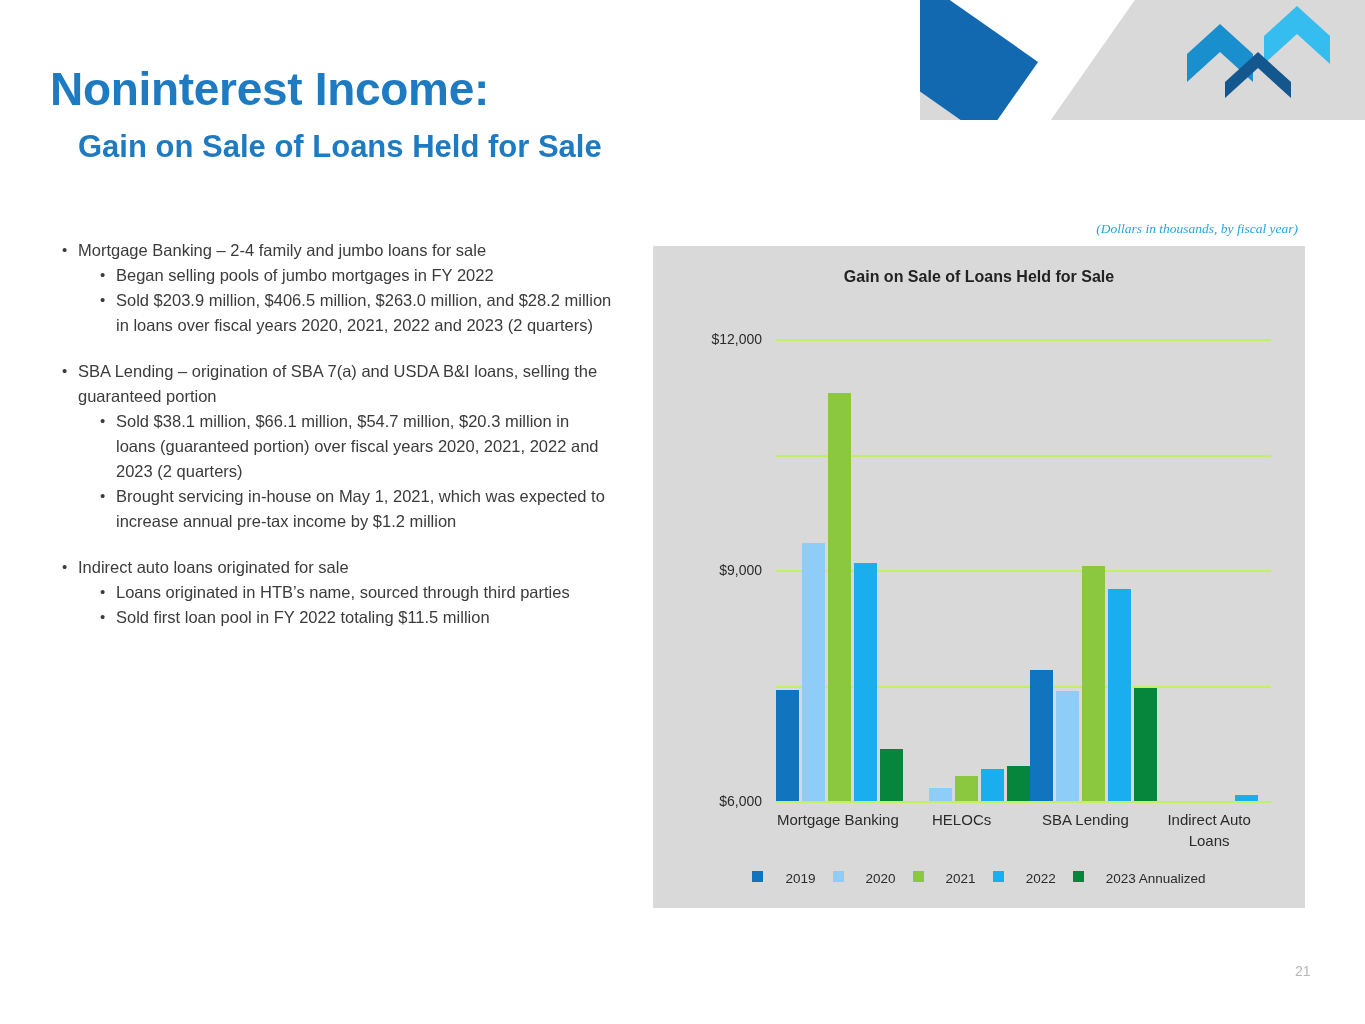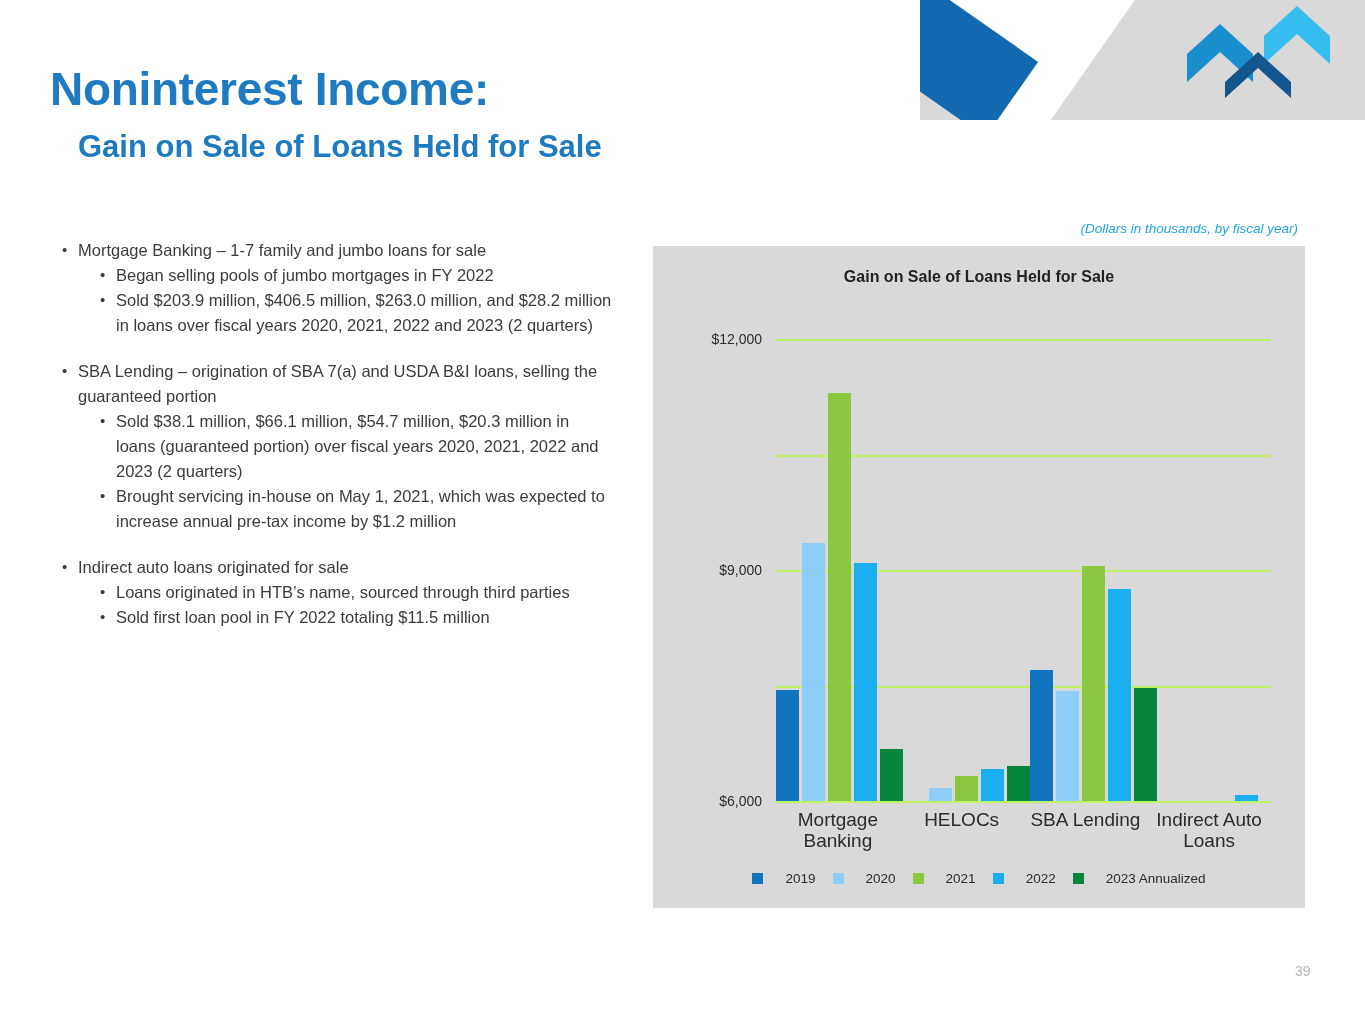--- a/index.html
+++ b/index.html
@@ -28,7 +28,7 @@
   .b1:before{content:"\2022";position:absolute;left:10px;top:-1px;font-size:15px;}
   .b2:before{content:"\2022";position:absolute;left:48px;top:-1px;font-size:15px;}
   .chart-note{position:absolute;left:770px;top:221px;width:528px;text-align:right;
-     font-size:13.5px;font-style:italic;color:#21a7e0;}
+     font-size:13.5px;font-style:italic;color:#21a7e0;font-family:Liberation Serif, serif;}
   .chart-panel{position:absolute;left:653px;top:246px;width:652px;height:662px;background:#d9d9d9;}
   .chart-title{position:absolute;left:0;top:22px;width:100%;text-align:center;font-size:16px;font-weight:bold;color:#222;}
   .plot{position:absolute;left:123px;top:93px;width:495px;height:462px;}

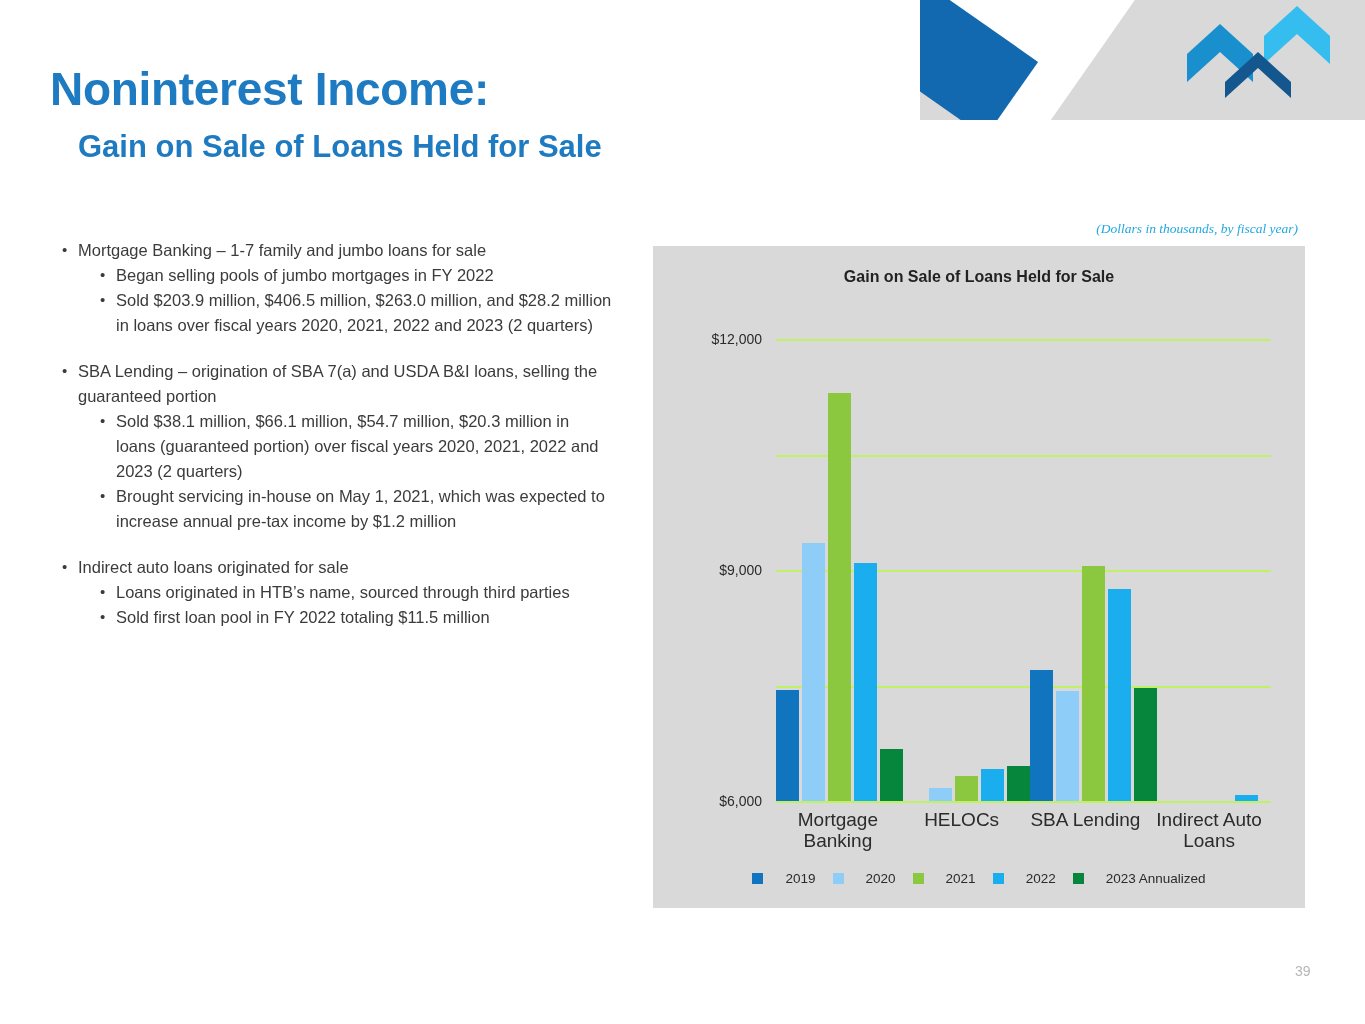--- a/index.html
+++ b/index.html
@@ -65,7 +65,7 @@
 
 <div class="bullets">
   <div class="blk">
-    <div class="b1">Mortgage Banking – 1-7 family and jumbo loans for sale</div>
+    <div class="b1">Mortgage Banking – 2-4 family and jumbo loans for sale</div>
     <div class="b2">Began selling pools of jumbo mortgages in FY 2022</div>
     <div class="b2">Sold $203.9 million, $406.5 million, $263.0 million, and $28.2 million in loans over fiscal years 2020, 2021, 2022 and 2023 (2 quarters)</div>
   </div>

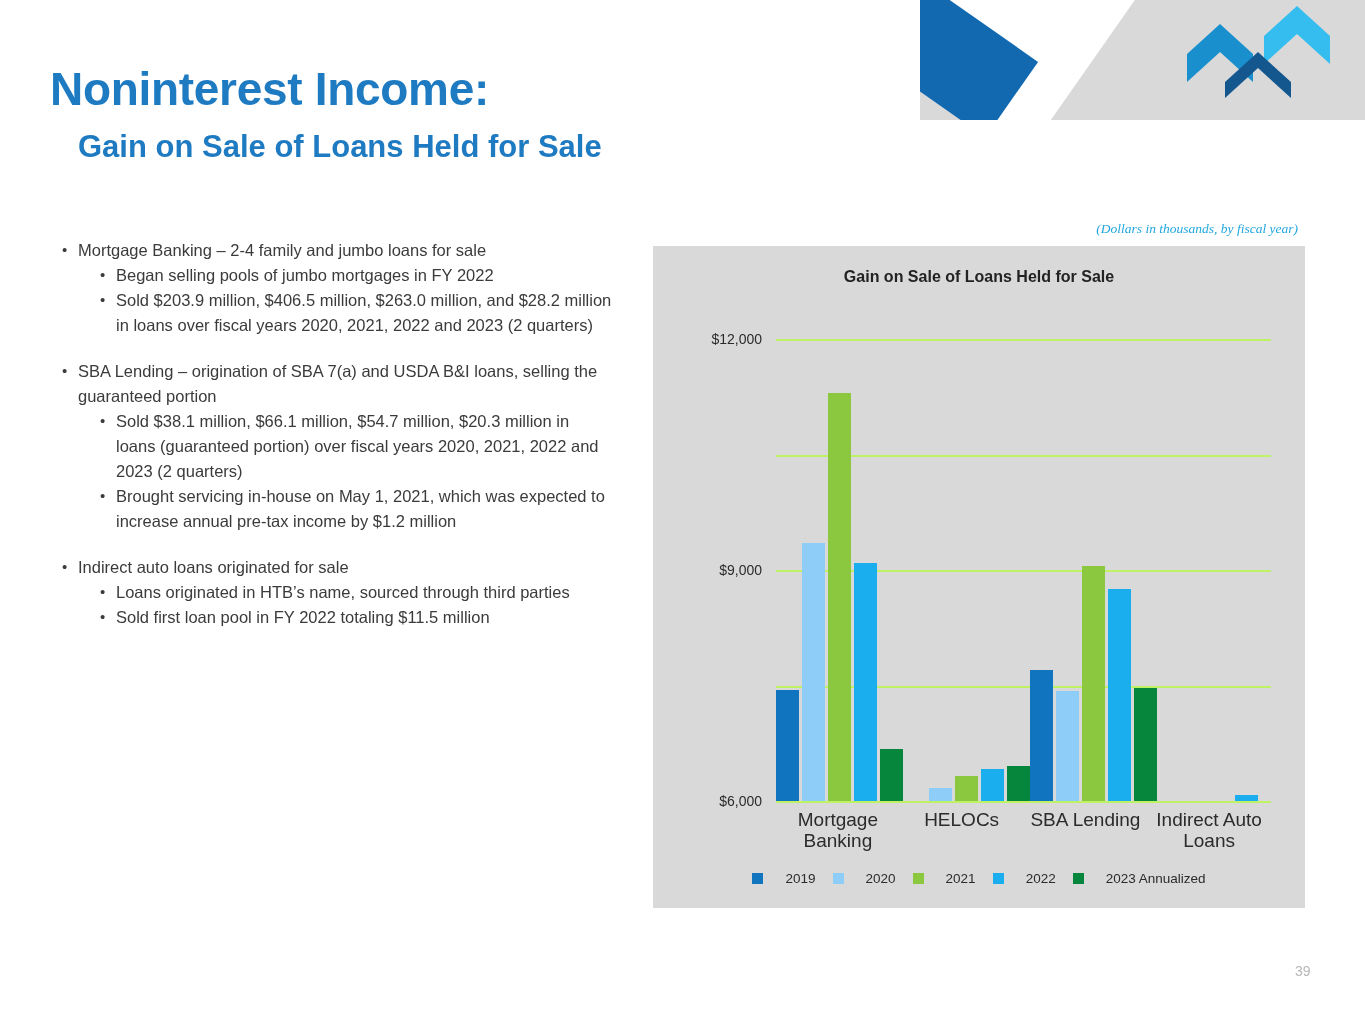--- a/index.html
+++ b/index.html
@@ -39,7 +39,7 @@
   .group{flex:1;display:flex;align-items:flex-end;justify-content:center;gap:3px;position:relative;}
   .bar{width:23px;}
   .xlabels{position:absolute;left:123px;top:563px;width:495px;display:flex;}
-  .xlab{flex:1;text-align:center;font-size:19px;color:#2b2b2b;line-height:21px;}
+  .xlab{flex:1;text-align:center;font-size:15px;color:#2b2b2b;line-height:21px;}
   .legend{position:absolute;left:0;top:625px;width:100%;display:flex;justify-content:center;
      align-items:center;gap:17px;font-size:13.5px;color:#2b2b2b;}
   .legend .item{display:flex;align-items:center;gap:22px;}

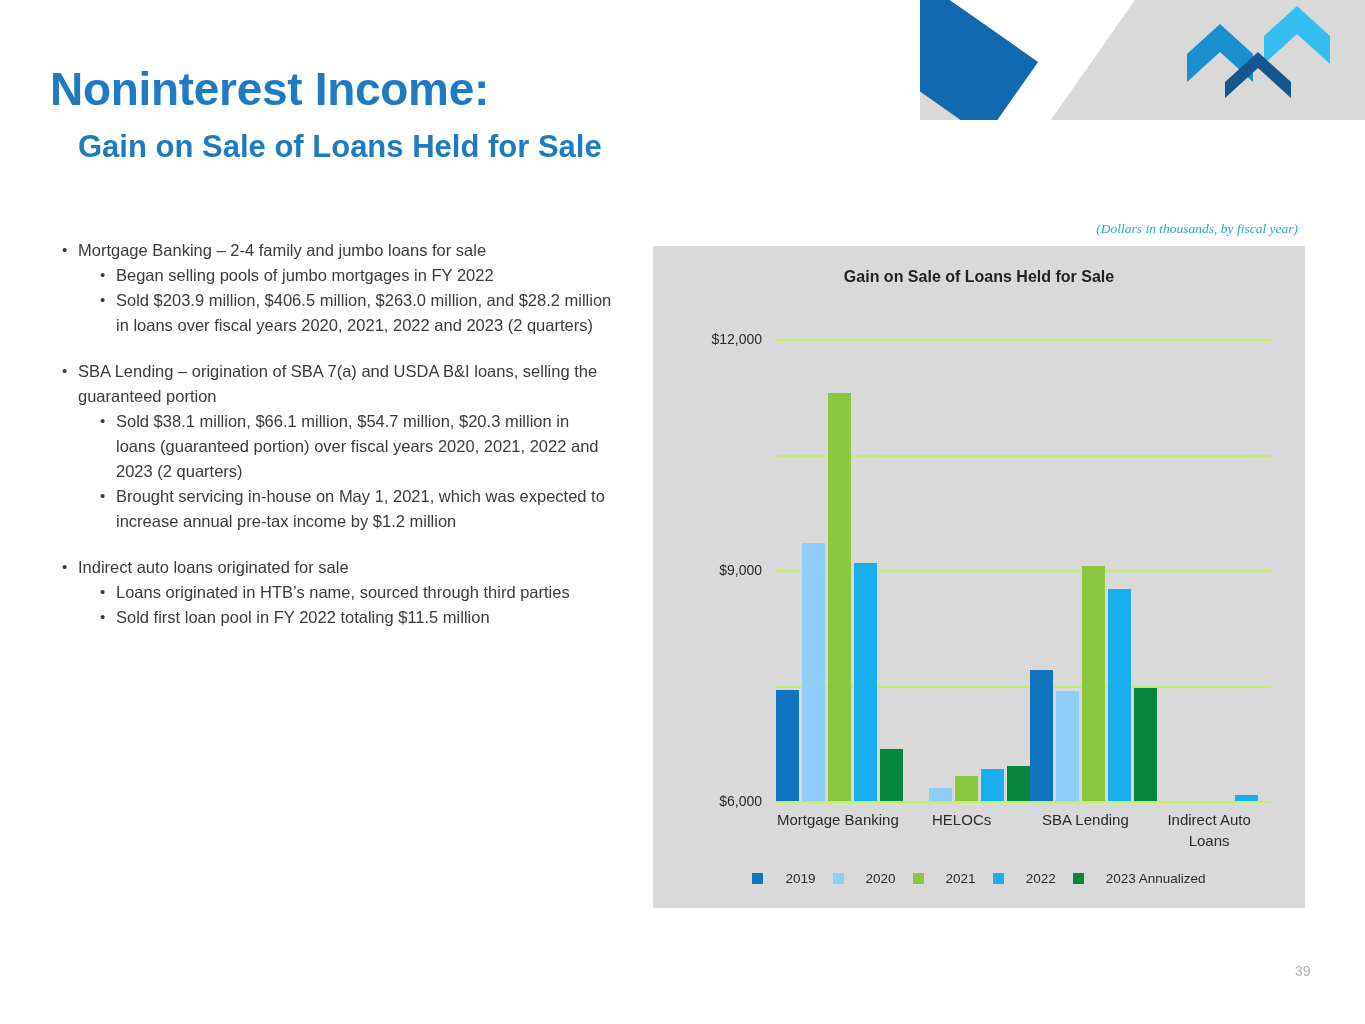--- a/index.html
+++ b/index.html
@@ -42,7 +42,7 @@
   .xlab{flex:1;text-align:center;font-size:15px;color:#2b2b2b;line-height:21px;}
   .legend{position:absolute;left:0;top:625px;width:100%;display:flex;justify-content:center;
      align-items:center;gap:17px;font-size:13.5px;color:#2b2b2b;}
-  .legend .item{display:flex;align-items:center;gap:22px;}
+  .legend .item{display:flex;gap:22px;}
   .swatch{width:11px;height:11px;display:inline-block;}
   .pagenum{position:absolute;left:1295px;top:963px;font-size:14px;color:#b6b6b6;}
 </style>

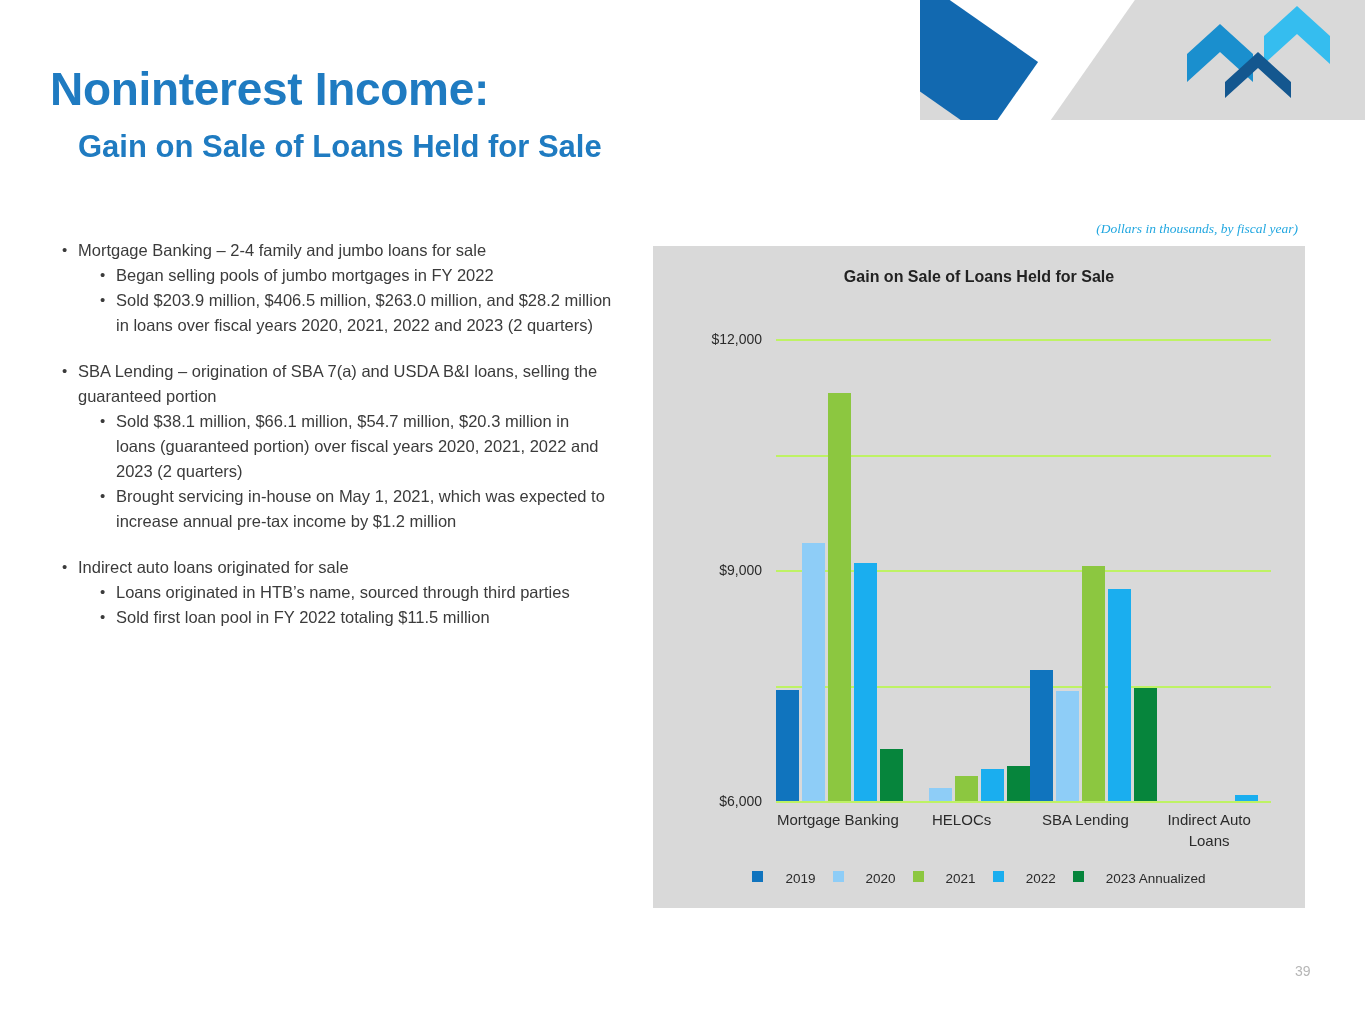--- a/index.html
+++ b/index.html
@@ -162,6 +162,6 @@
     </div>
 </div>
 
-<div class="pagenum">39</div>
+<div class="pagenum">21</div>
 
 </body></html>

